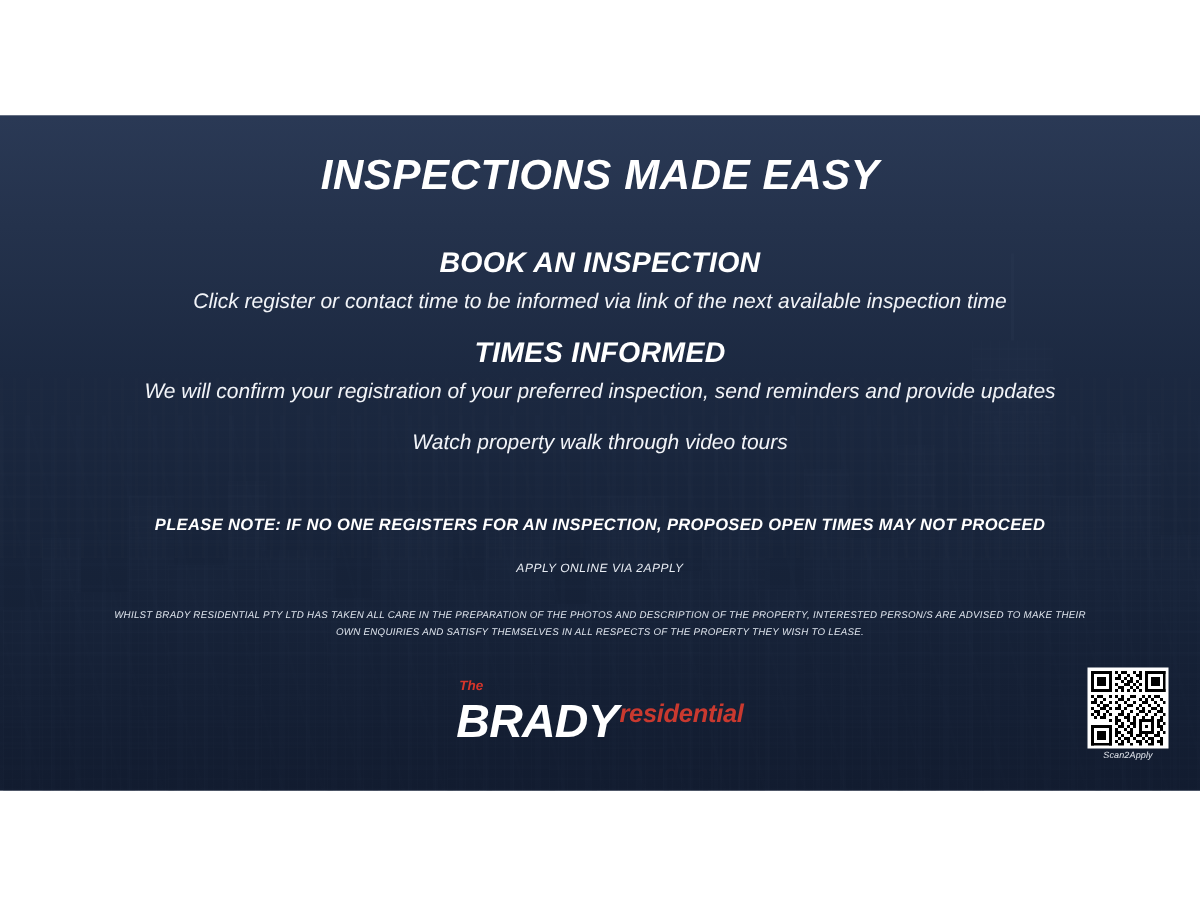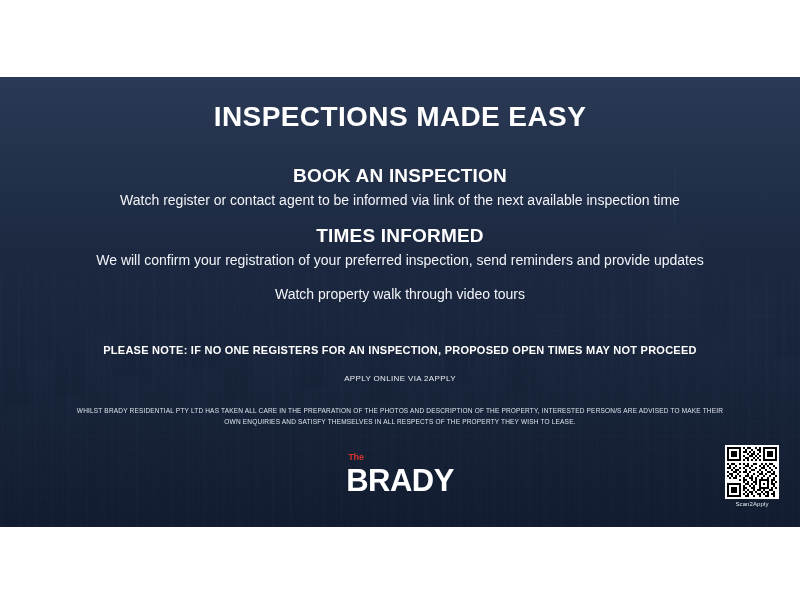--- a/index.html
+++ b/index.html
@@ -120,6 +120,7 @@
     inset: 0;
     color: #ffffff;
     text-align: center;
+    font-style: italic;
   }
 
   

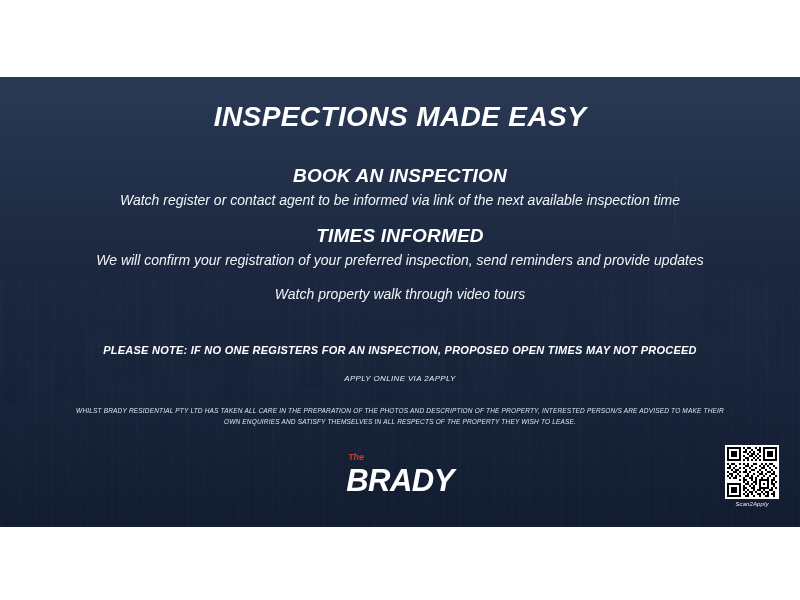--- a/index.html
+++ b/index.html
@@ -299,7 +299,7 @@
 
       <div class="block" id="block-book">
         <div class="block-title">BOOK AN INSPECTION</div>
-        <div class="block-sub">Watch register or contact agent to be informed via link of the next available inspection time</div>
+        <div class="block-sub">Click register or contact time to be informed via link of the next available inspection time</div>
       </div>
 
       <div class="block" id="block-informed">

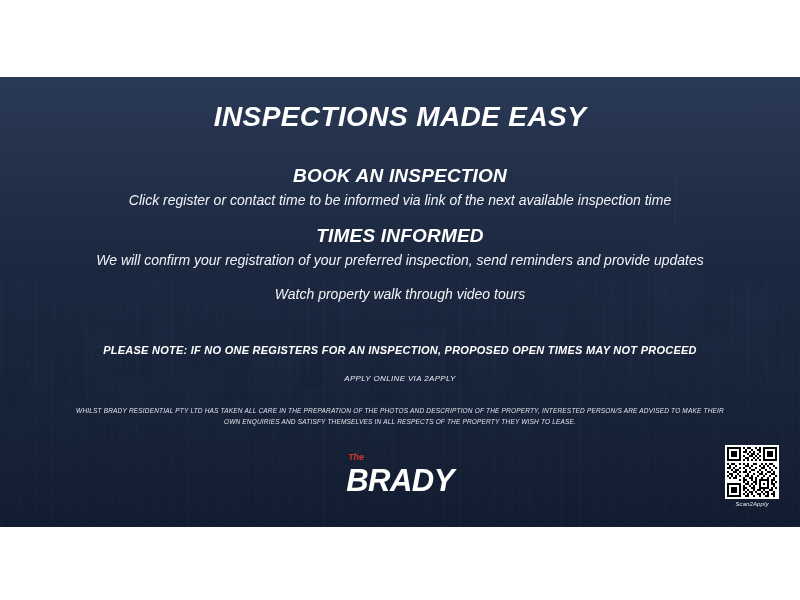--- a/index.html
+++ b/index.html
@@ -326,6 +326,7 @@
         <span class="logo-inner">
           <span class="logo-the">The</span>
           <span class="logo-brady">BRADY</span>
+          <span class="logo-residential">residential</span>
         </span>
       </div>
 

